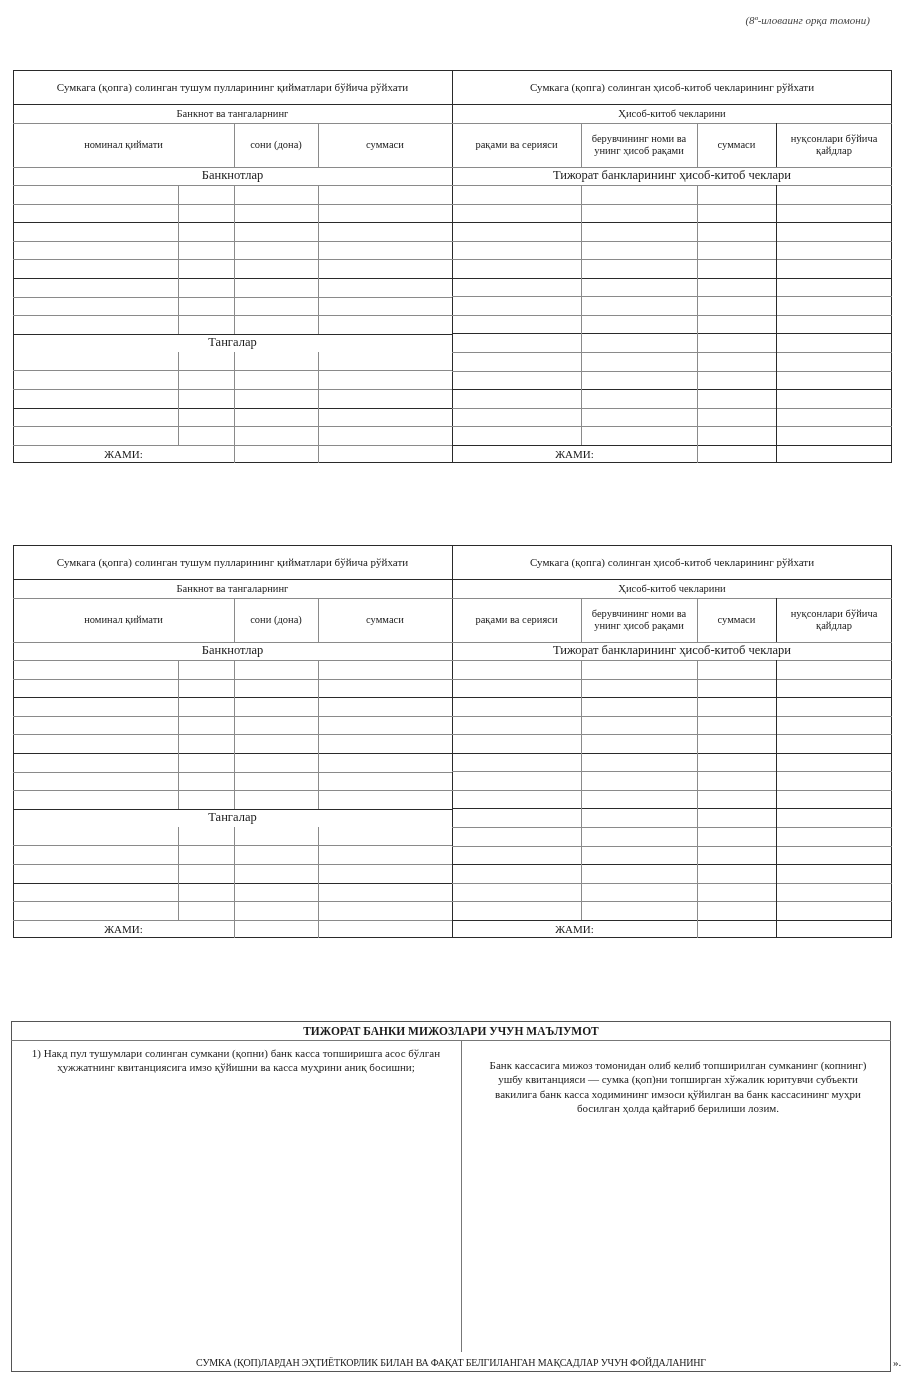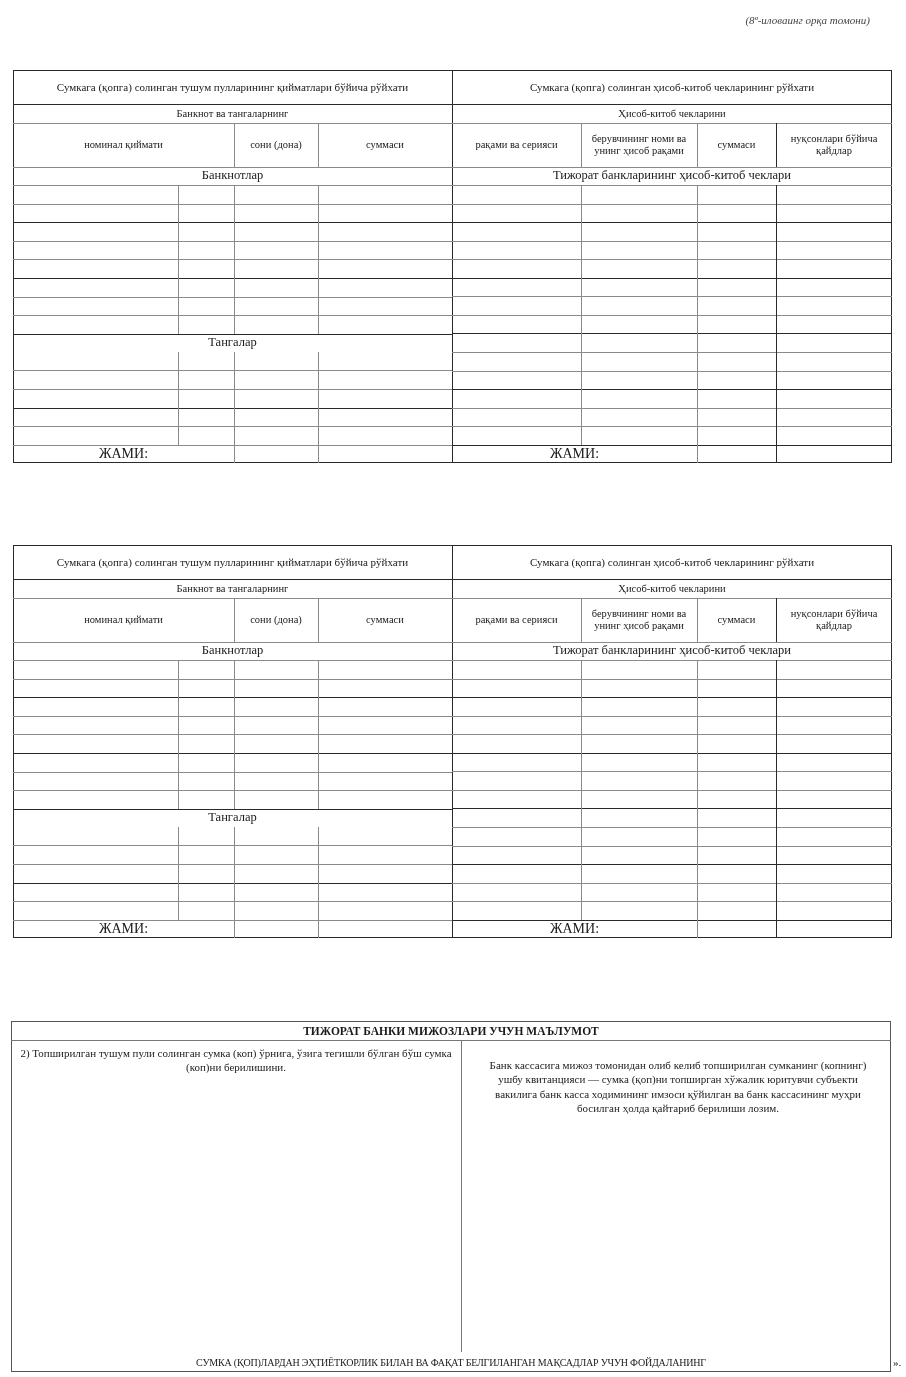--- a/index.html
+++ b/index.html
@@ -16,7 +16,7 @@
   .t-sub { font-size: 10.5px; }
   .t-col { font-size: 10.5px; }
   .t-sec { font-size: 12.5px; }
-  .t-total { font-size: 14px; }
+  .t-total { font-size: 11px; }
   .page-note { position: absolute; top: 14px; right: 36px; font-style: italic; font-size: 11px; color: #444; }
   .info-frame { position: absolute; left: 11px; top: 1021px; width: 880px; height: 351px;
                 border: 1.5px solid #555; box-sizing: border-box; }

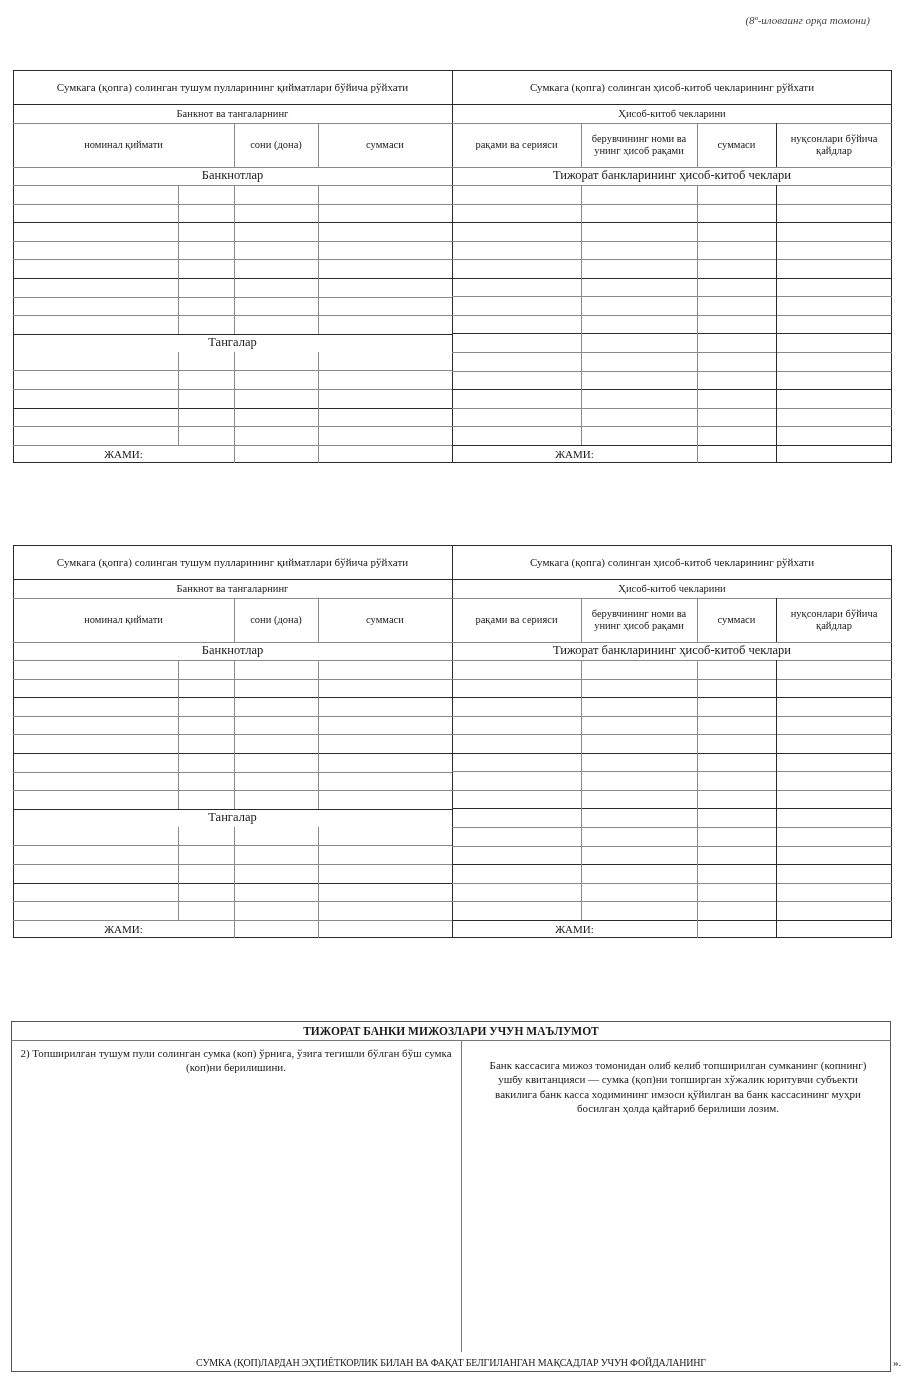--- a/index.html
+++ b/index.html
@@ -403,6 +403,7 @@
 <div class="info-divider"></div>
 
 <div class="info-col" style="left:16px; top:1046px; width:440px;">
+  <p class="gap">1) Накд пул тушумлари солинган сумкани (қопни) банк касса топширишга асос бўлган ҳужжатнинг квитанциясига имзо қўйишни ва касса муҳрини аниқ босишни;</p>
   <p>2) Топширилган тушум пули солинган сумка (коп) ўрнига, ўзига тегишли бўлган бўш сумка (коп)ни берилишини.</p>
 </div>
 

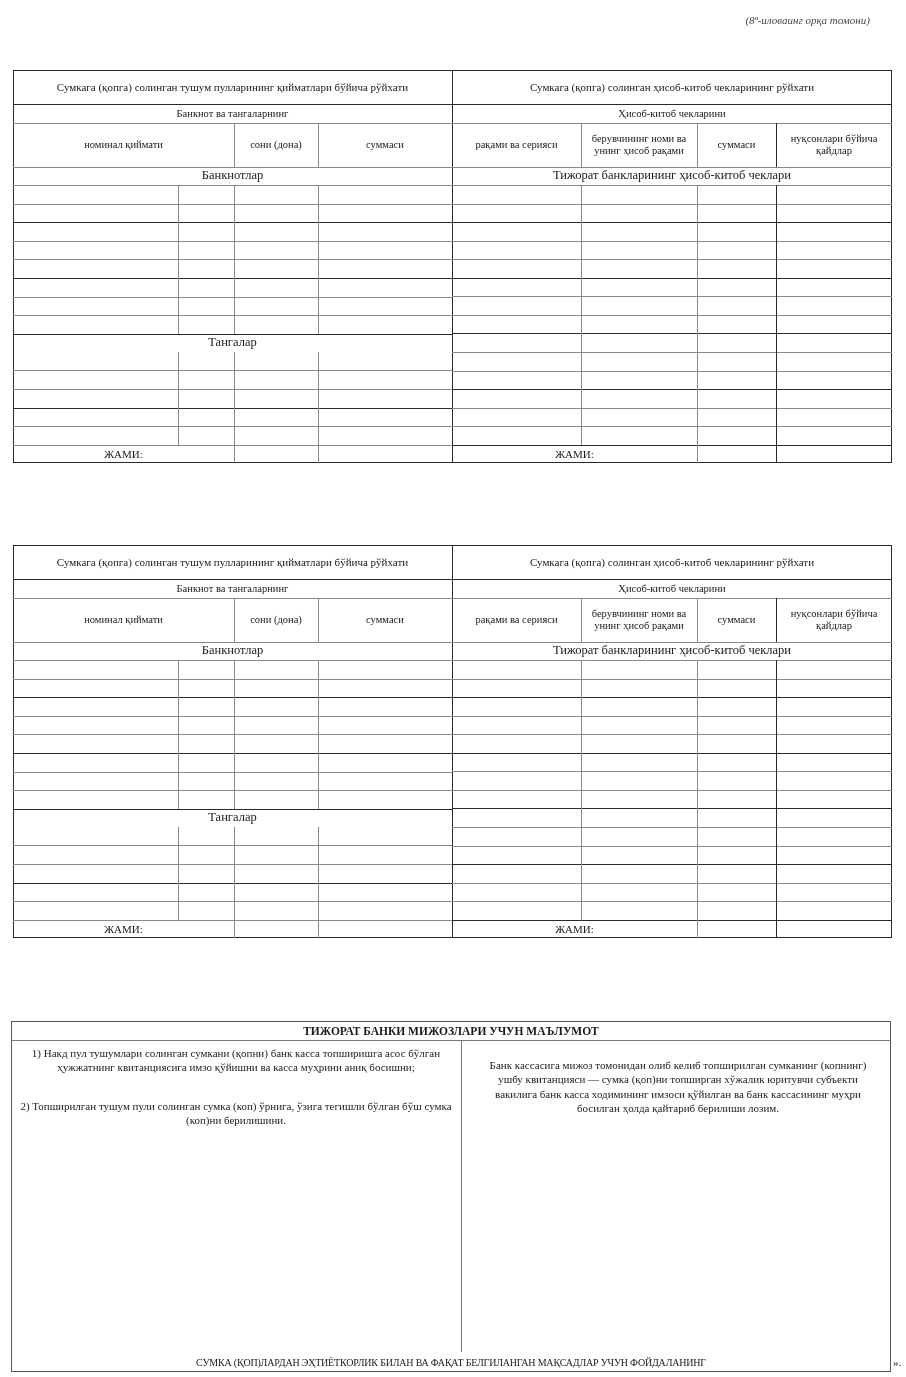--- a/index.html
+++ b/index.html
@@ -404,7 +404,6 @@
 
 <div class="info-col" style="left:16px; top:1046px; width:440px;">
   <p class="gap">1) Накд пул тушумлари солинган сумкани (қопни) банк касса топширишга асос бўлган ҳужжатнинг квитанциясига имзо қўйишни ва касса муҳрини аниқ босишни;</p>
-  <p>2) Топширилган тушум пули солинган сумка (коп) ўрнига, ўзига тегишли бўлган бўш сумка (коп)ни берилишини.</p>
 </div>
 
 <div class="info-col" style="left:478px; top:1058px; width:400px;">

